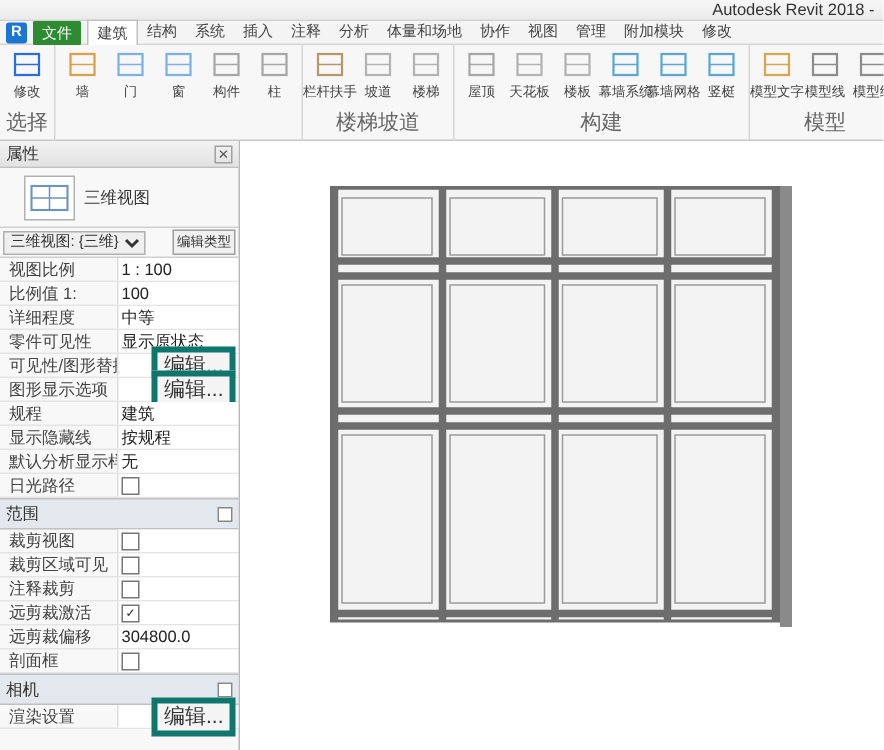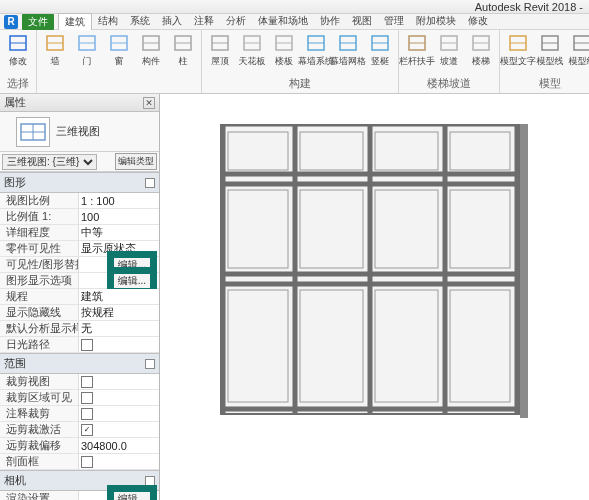--- a/index.html
+++ b/index.html
@@ -135,6 +135,38 @@
         <div class="rbtn">
           <div class="ic">
             <svg width="20" height="20">
+              <rect x="2" y="3" width="16" height="14" fill="none" stroke="#b89868" stroke-width="1.5"></rect>
+              <line x1="2" y1="10" x2="18" y2="10" stroke="#b89868"></line>
+            </svg>
+          </div>
+          <div class="lbl">栏杆扶手</div>
+        </div>
+        <div class="rbtn">
+          <div class="ic">
+            <svg width="20" height="20">
+              <rect x="2" y="3" width="16" height="14" fill="none" stroke="#b3b3b3" stroke-width="1.5"></rect>
+              <line x1="2" y1="10" x2="18" y2="10" stroke="#b3b3b3"></line>
+            </svg>
+          </div>
+          <div class="lbl">坡道</div>
+        </div>
+        <div class="rbtn">
+          <div class="ic">
+            <svg width="20" height="20">
+              <rect x="2" y="3" width="16" height="14" fill="none" stroke="#b3b3b3" stroke-width="1.5"></rect>
+              <line x1="2" y1="10" x2="18" y2="10" stroke="#b3b3b3"></line>
+            </svg>
+          </div>
+          <div class="lbl">楼梯</div>
+        </div>
+      </div>
+      <div class="grplbl">楼梯坡道</div>
+    </div>
+    <div class="rgroup">
+      <div class="btns">
+        <div class="rbtn">
+          <div class="ic">
+            <svg width="20" height="20">
               <rect x="2" y="3" width="16" height="14" fill="none" stroke="#a7a7a7" stroke-width="1.5"></rect>
               <line x1="2" y1="10" x2="18" y2="10" stroke="#a7a7a7"></line>
             </svg>
@@ -188,38 +220,6 @@
         </div>
       </div>
       <div class="grplbl">构建</div>
-    </div>
-    <div class="rgroup">
-      <div class="btns">
-        <div class="rbtn">
-          <div class="ic">
-            <svg width="20" height="20">
-              <rect x="2" y="3" width="16" height="14" fill="none" stroke="#b89868" stroke-width="1.5"></rect>
-              <line x1="2" y1="10" x2="18" y2="10" stroke="#b89868"></line>
-            </svg>
-          </div>
-          <div class="lbl">栏杆扶手</div>
-        </div>
-        <div class="rbtn">
-          <div class="ic">
-            <svg width="20" height="20">
-              <rect x="2" y="3" width="16" height="14" fill="none" stroke="#b3b3b3" stroke-width="1.5"></rect>
-              <line x1="2" y1="10" x2="18" y2="10" stroke="#b3b3b3"></line>
-            </svg>
-          </div>
-          <div class="lbl">坡道</div>
-        </div>
-        <div class="rbtn">
-          <div class="ic">
-            <svg width="20" height="20">
-              <rect x="2" y="3" width="16" height="14" fill="none" stroke="#b3b3b3" stroke-width="1.5"></rect>
-              <line x1="2" y1="10" x2="18" y2="10" stroke="#b3b3b3"></line>
-            </svg>
-          </div>
-          <div class="lbl">楼梯</div>
-        </div>
-      </div>
-      <div class="grplbl">楼梯坡道</div>
     </div>
     <div class="rgroup">
       <div class="btns">

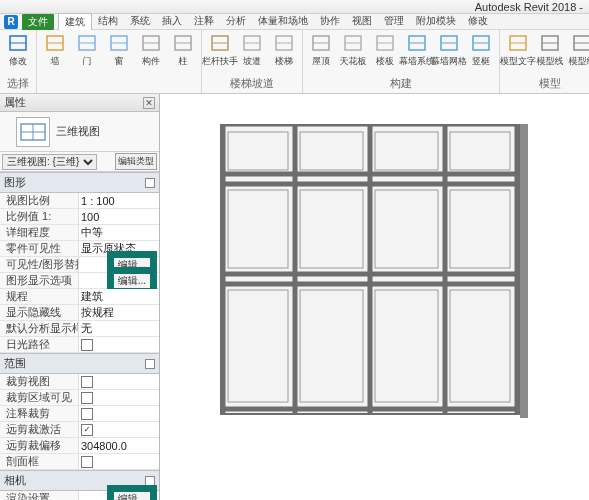--- a/index.html
+++ b/index.html
@@ -16,7 +16,7 @@
 .rbtn{display:flex;flex-direction:column;align-items:center;width:28px;cursor:pointer}
 .rbtn .ic{width:22px;height:22px;display:flex;align-items:center;justify-content:center}
 .rbtn .lbl{font-size:9px;color:#444;margin-top:1px;white-space:nowrap}
-.rgroup .grplbl{font-size:11px;color:#666;text-align:right;margin-top:1px}
+.rgroup .grplbl{font-size:14px;color:#666;text-align:right;margin-top:1px}
 .workspace{position:absolute;top:94px;left:0;right:0;bottom:0;display:flex}
 .proppanel{width:160px;background:#f8f8f8;border-right:1px solid #b8b8b8;display:flex;flex-direction:column}
 .prophdr{height:18px;background:linear-gradient(#f2f2f2,#e2e2e2);border-bottom:1px solid #c0c0c0;display:flex;align-items:center;justify-content:space-between;padding:0 4px;font-size:11px;color:#444}

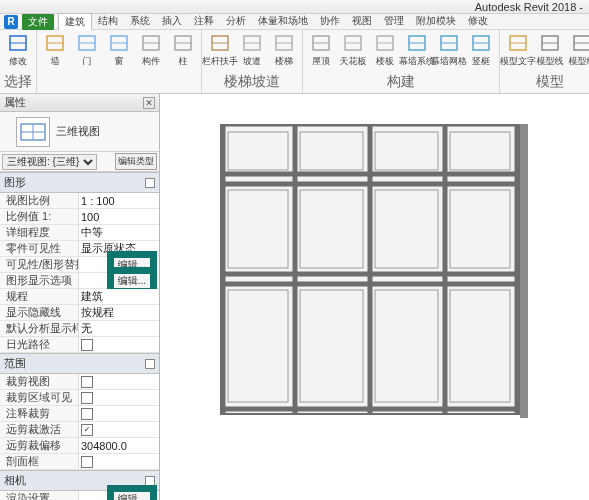--- a/index.html
+++ b/index.html
@@ -276,10 +276,6 @@
       <span class="editbtn">编辑类型</span>
     </div>
     <div class="proplist" id="proplist">
-        <div class="sect">
-          <span>图形</span>
-          <span class="sq"></span>
-        </div>
         <div class="prow">
           <div class="k">视图比例</div>
           <div class="v">1 : 100</div>

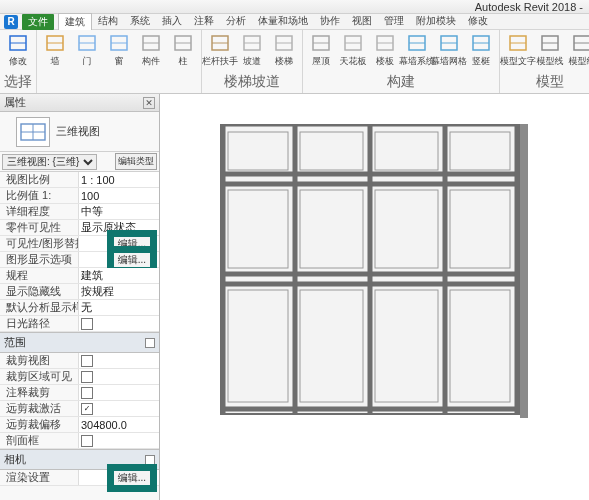--- a/index.html
+++ b/index.html
@@ -34,7 +34,7 @@
 .prow .v{flex:1;padding-left:2px;background:#fff;border-left:1px solid #ddd;color:#222;display:flex;align-items:center;height:100%}
 .prow .v.chk::before{content:'';width:10px;height:10px;border:1px solid #777;display:inline-block}
 .prow .v.chkon::before{content:'✓';width:10px;height:10px;border:1px solid #777;display:inline-flex;align-items:center;justify-content:center;font-size:8px;background:#fff}
-.prow .v .btn{margin-left:auto;margin-right:2px;font-size:10px;border:7px solid #0f766e;background:#f4f4f4;padding:0 4px;cursor:pointer}
+.prow .v .btn{margin-left:auto;margin-right:2px;font-size:14px;border:4px solid #0f766e;background:#f4f4f4;padding:0 4px;cursor:pointer}
 .canvas{flex:1;background:#fff;position:relative}
 .draw{position:absolute;left:60px;top:30px}
 svg{display:block}

